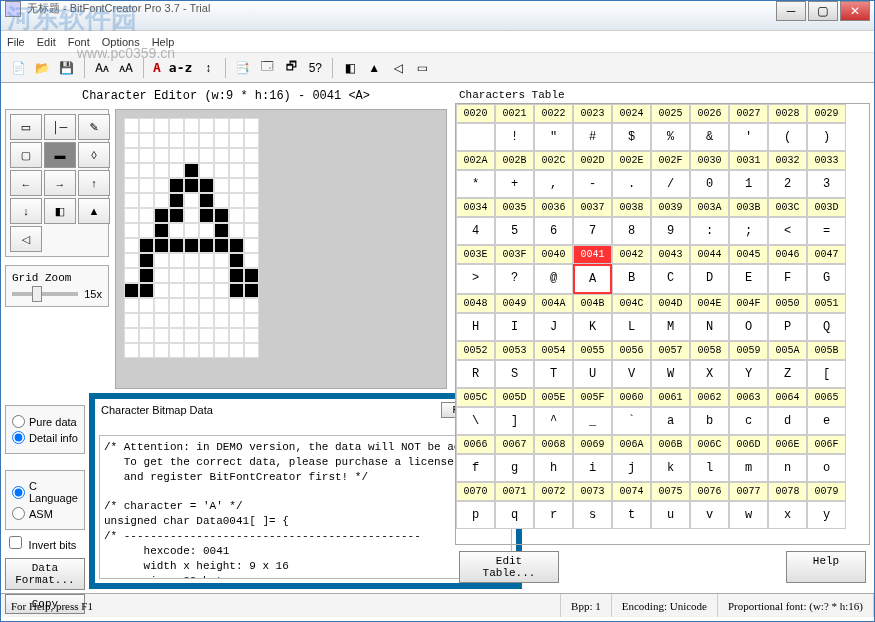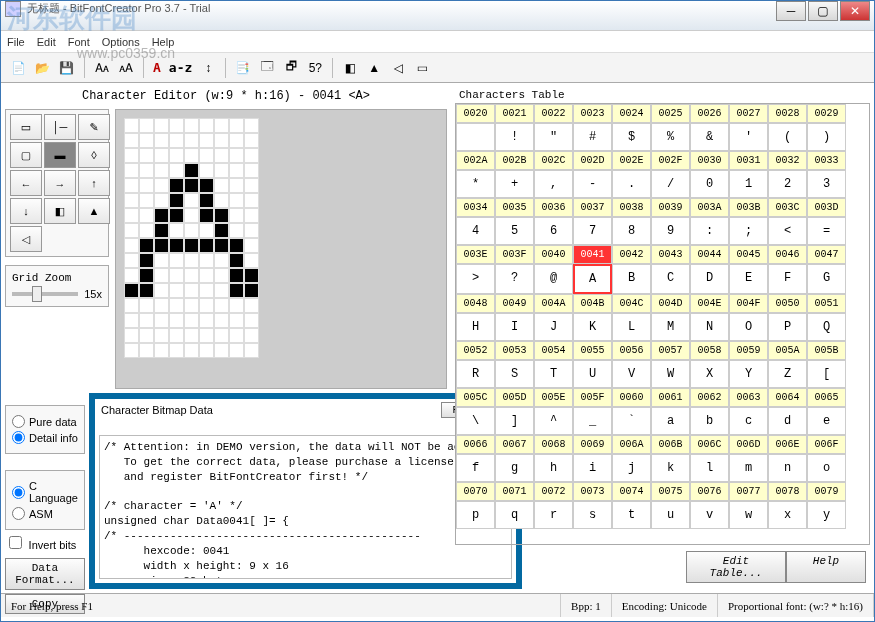--- a/index.html
+++ b/index.html
@@ -48,7 +48,7 @@
 .ct-hdr.sel { background: #f33; color: #fff; }
 .ct-cell { border: 1px solid #ccc; text-align: center; font-family: "Courier New", monospace; font-size: 12px; padding: 6px 0; background: #fff; }
 .ct-cell.sel { border: 2px solid #f33; }
-.table-btns { display: flex; justify-content: flex-end; padding: 6px 4px; font-style: italic; }
+.table-btns { display: flex; justify-content: space-between; padding: 6px 4px; }
 .statusbar { height: 24px; border-top: 1px solid #aaa; display: flex; align-items: center; background: #f4f4f4; }
 .sb-cell { padding: 0 10px; border-right: 1px solid #ccc; height: 100%; display: flex; align-items: center; font-family: Liberation Serif, serif; }
 .sb-cell:first-child { flex: 1; }

